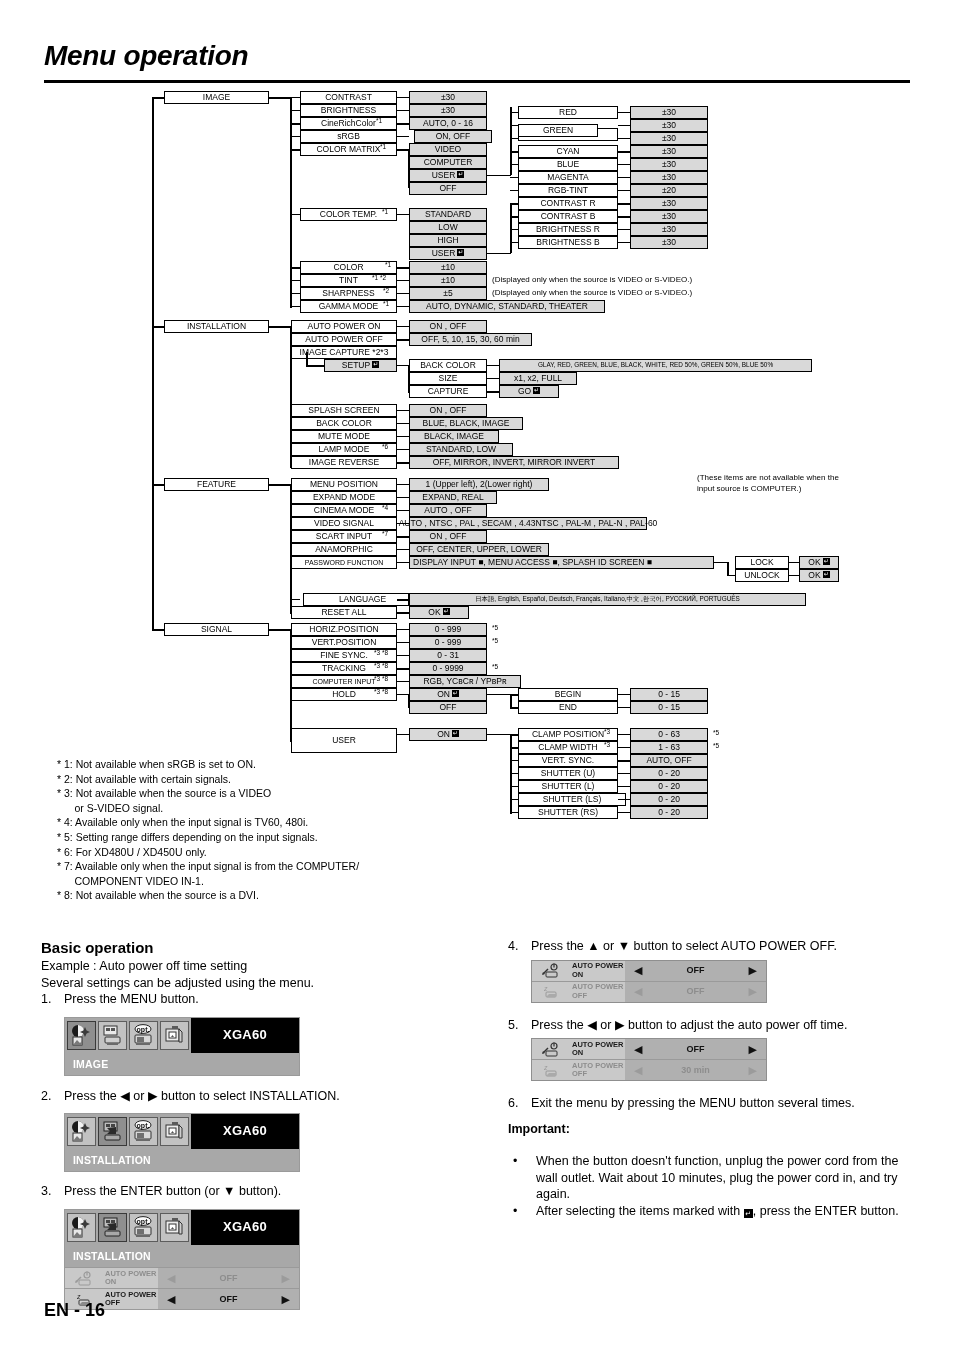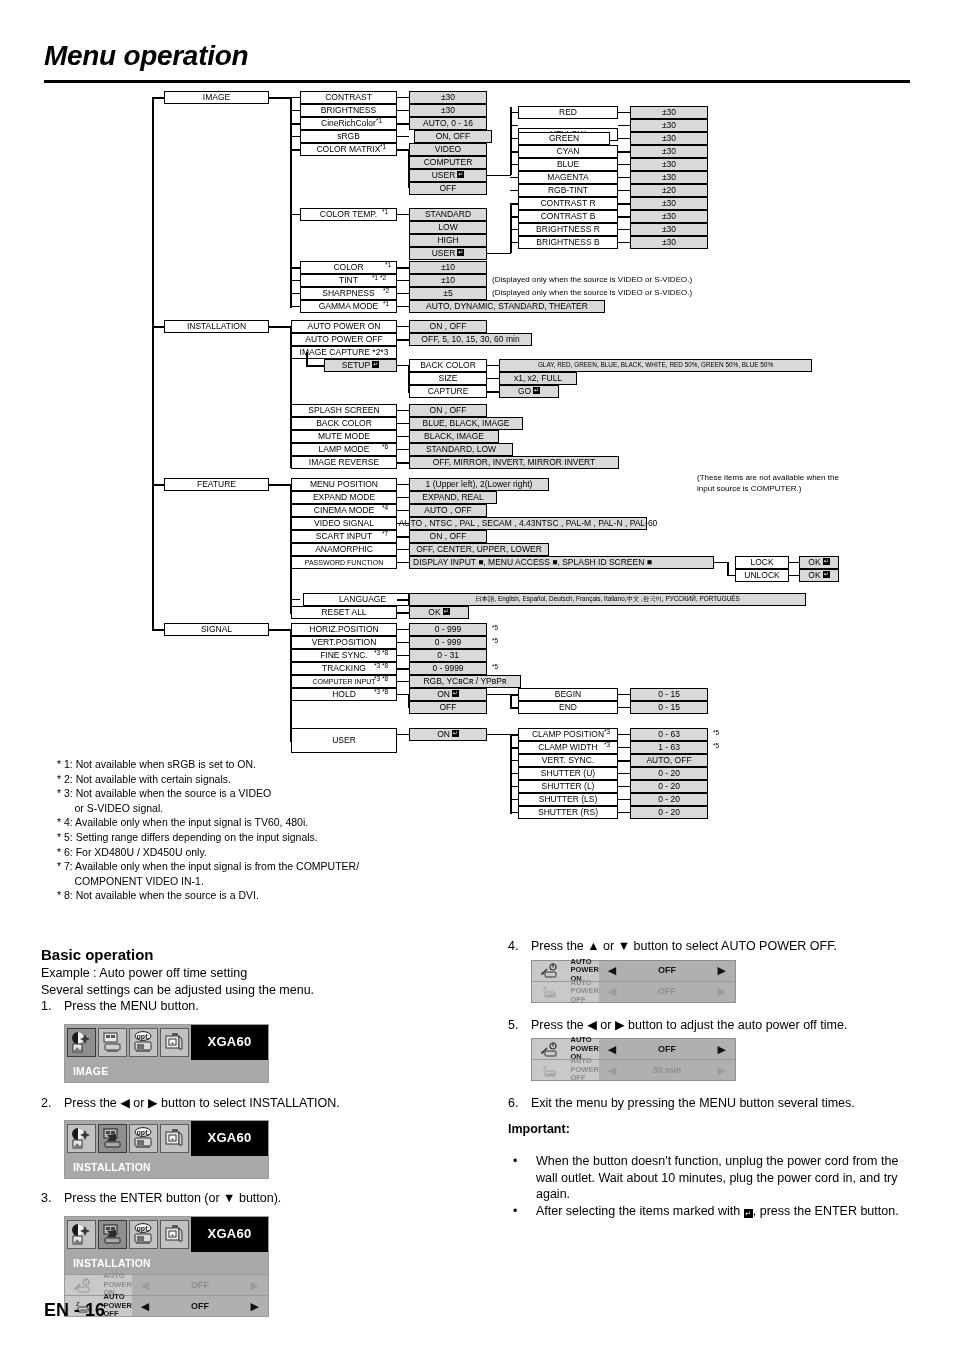--- a/index.html
+++ b/index.html
@@ -199,7 +199,7 @@
     <div class="ln h" style="left:618px;top:125px;width:12px;"></div>
     <div class="bx g" style="left:630px;top:119px;width:78px;">±30</div>
 
-    <div class="bx" style="left:518px;top:132px;width:92px;">GREEN</div>
+    <div class="bx" style="left:518px;top:124px;width:80px;">GREEN</div>
     <div class="ln h" style="left:618px;top:138px;width:12px;"></div>
     <div class="bx g" style="left:630px;top:132px;width:78px;">±30</div>
 

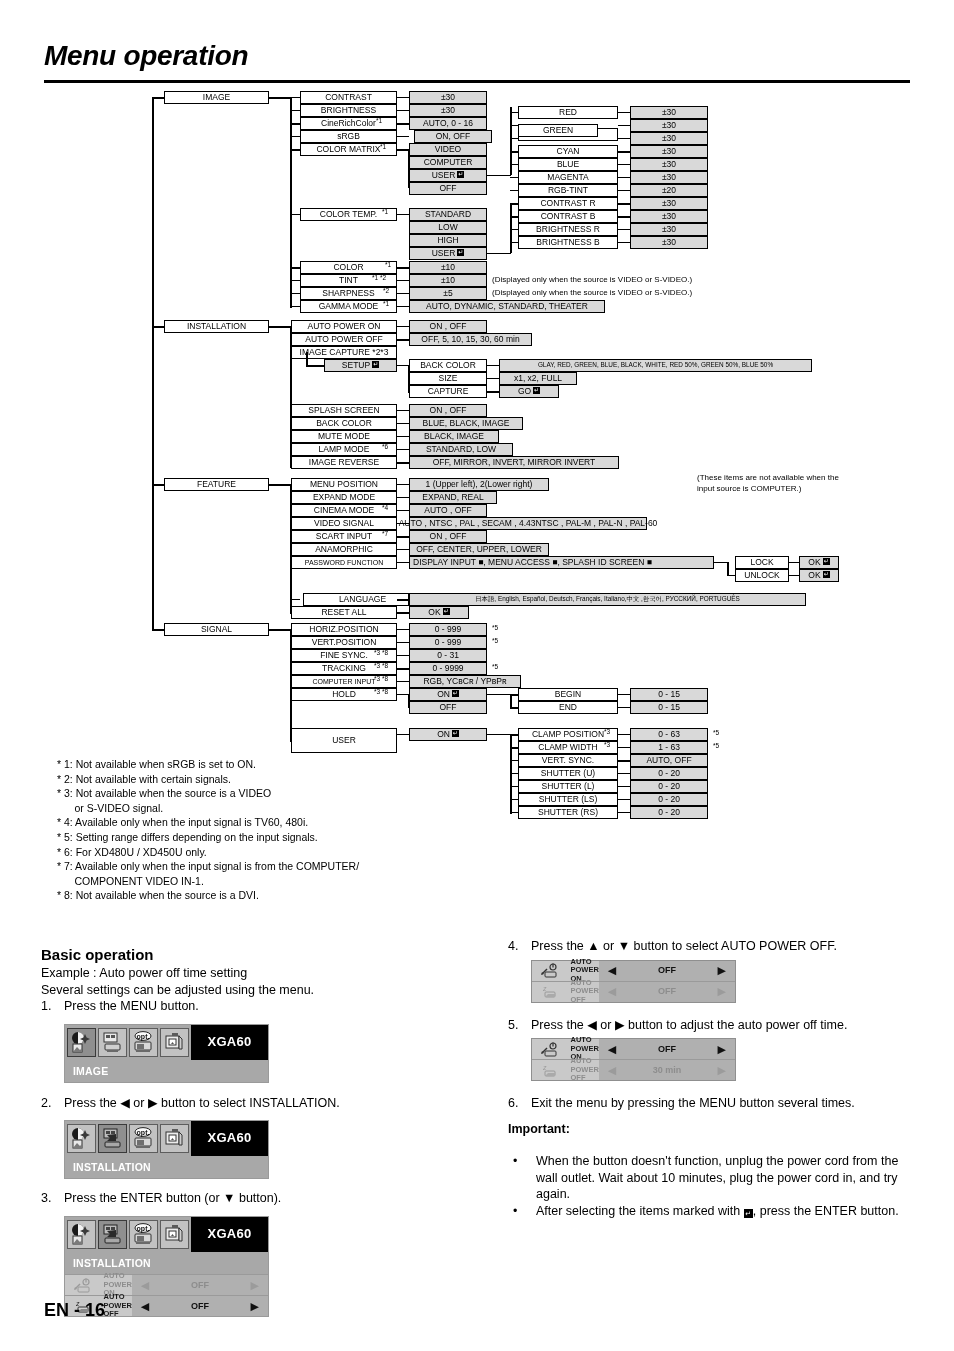--- a/index.html
+++ b/index.html
@@ -538,7 +538,7 @@
     <div class="ln h" style="left:618px;top:786px;width:12px;"></div>
     <div class="bx g" style="left:630px;top:780px;width:78px;">0 - 20</div>
 
-    <div class="bx" style="left:518px;top:793px;width:100px;">SHUTTER (LS)</div>
+    <div class="bx" style="left:518px;top:793px;width:108px;">SHUTTER (LS)</div>
     <div class="ln h" style="left:618px;top:799px;width:12px;"></div>
     <div class="bx g" style="left:630px;top:793px;width:78px;">0 - 20</div>
 

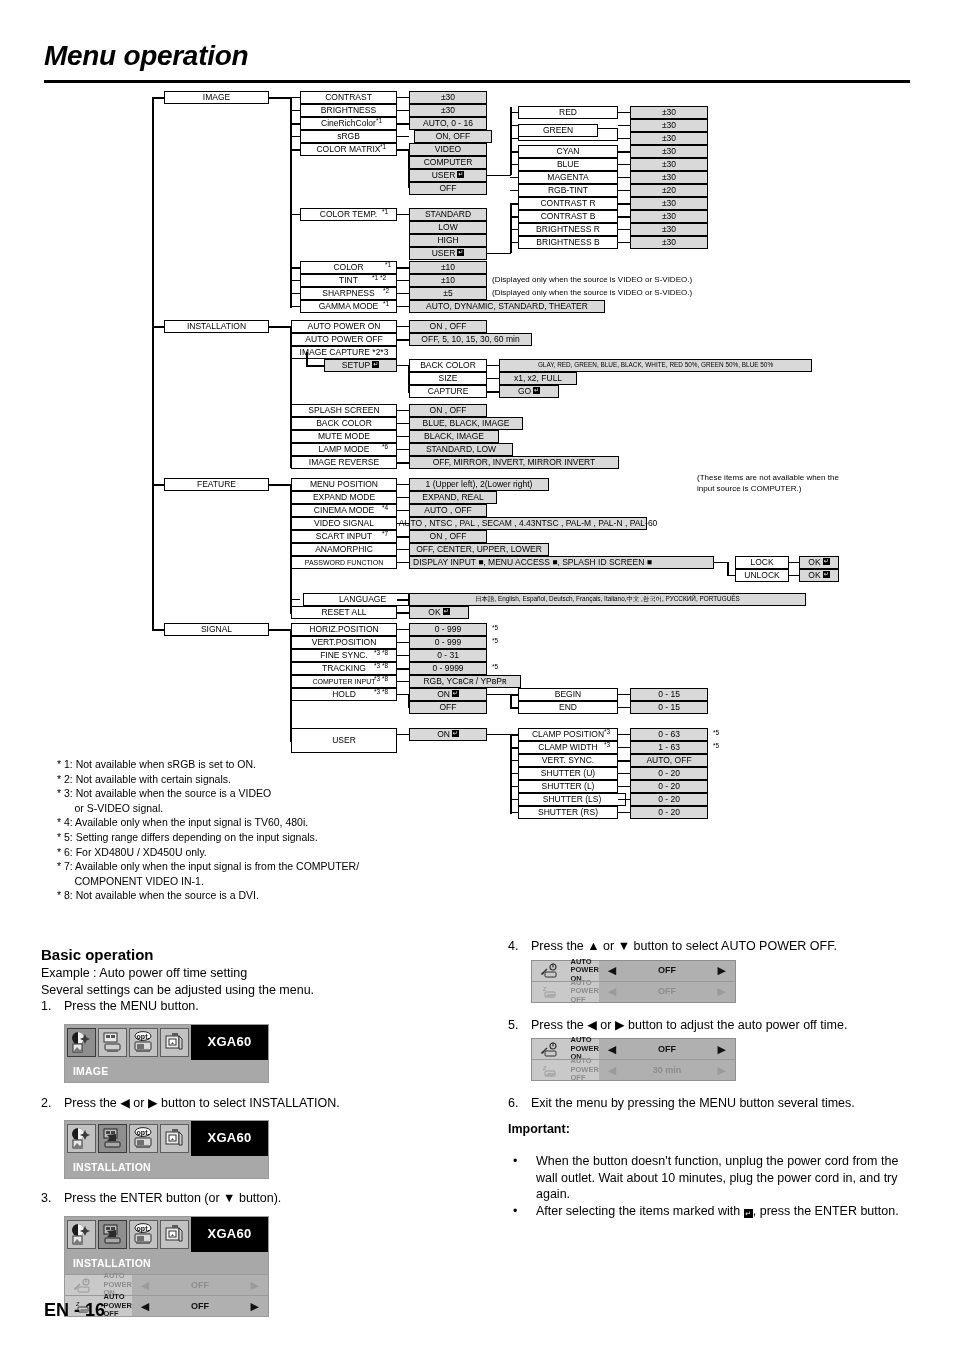--- a/index.html
+++ b/index.html
@@ -56,7 +56,7 @@
 
   
   .col{position:absolute;font-size:12.5px;line-height:16.5px;}
-  #col-left{left:41px;top:938px;width:430px;margin-top:7px;}
+  #col-left{left:41px;top:938px;width:430px;}
   #col-right{left:508px;top:938px;width:400px;}
   h2.sec{font-size:15px;font-weight:bold;margin:0 0 1px 0;line-height:19px;}
   .ptxt{margin:0;}

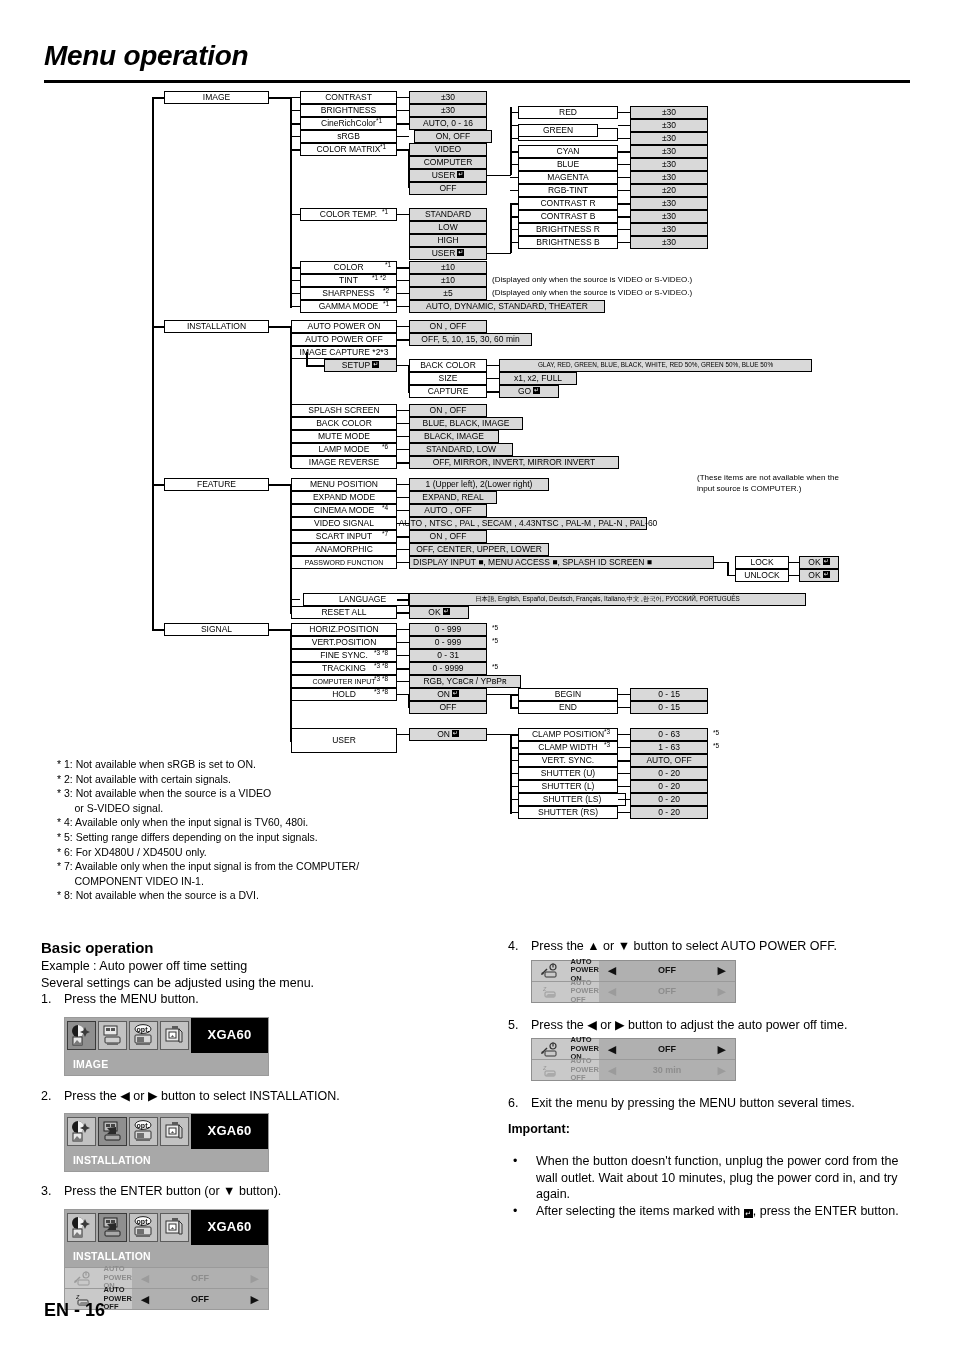--- a/index.html
+++ b/index.html
@@ -68,7 +68,7 @@
   .imp{font-weight:bold;margin:9px 0 16px 0;}
 
   
-  .osd{border:1px solid #9a9a9a;background:#bef264;width:205px;box-sizing:border-box;}
+  .osd{border:1px solid #9a9a9a;background:#bef264;width:236px;box-sizing:border-box;}
   .osd-top{display:flex;background:#000;height:35px;align-items:stretch;}
   .osd-icons{display:flex;background:#a8a8a8;padding:2px 2px;gap:2px;align-items:center;}
   .ic{

